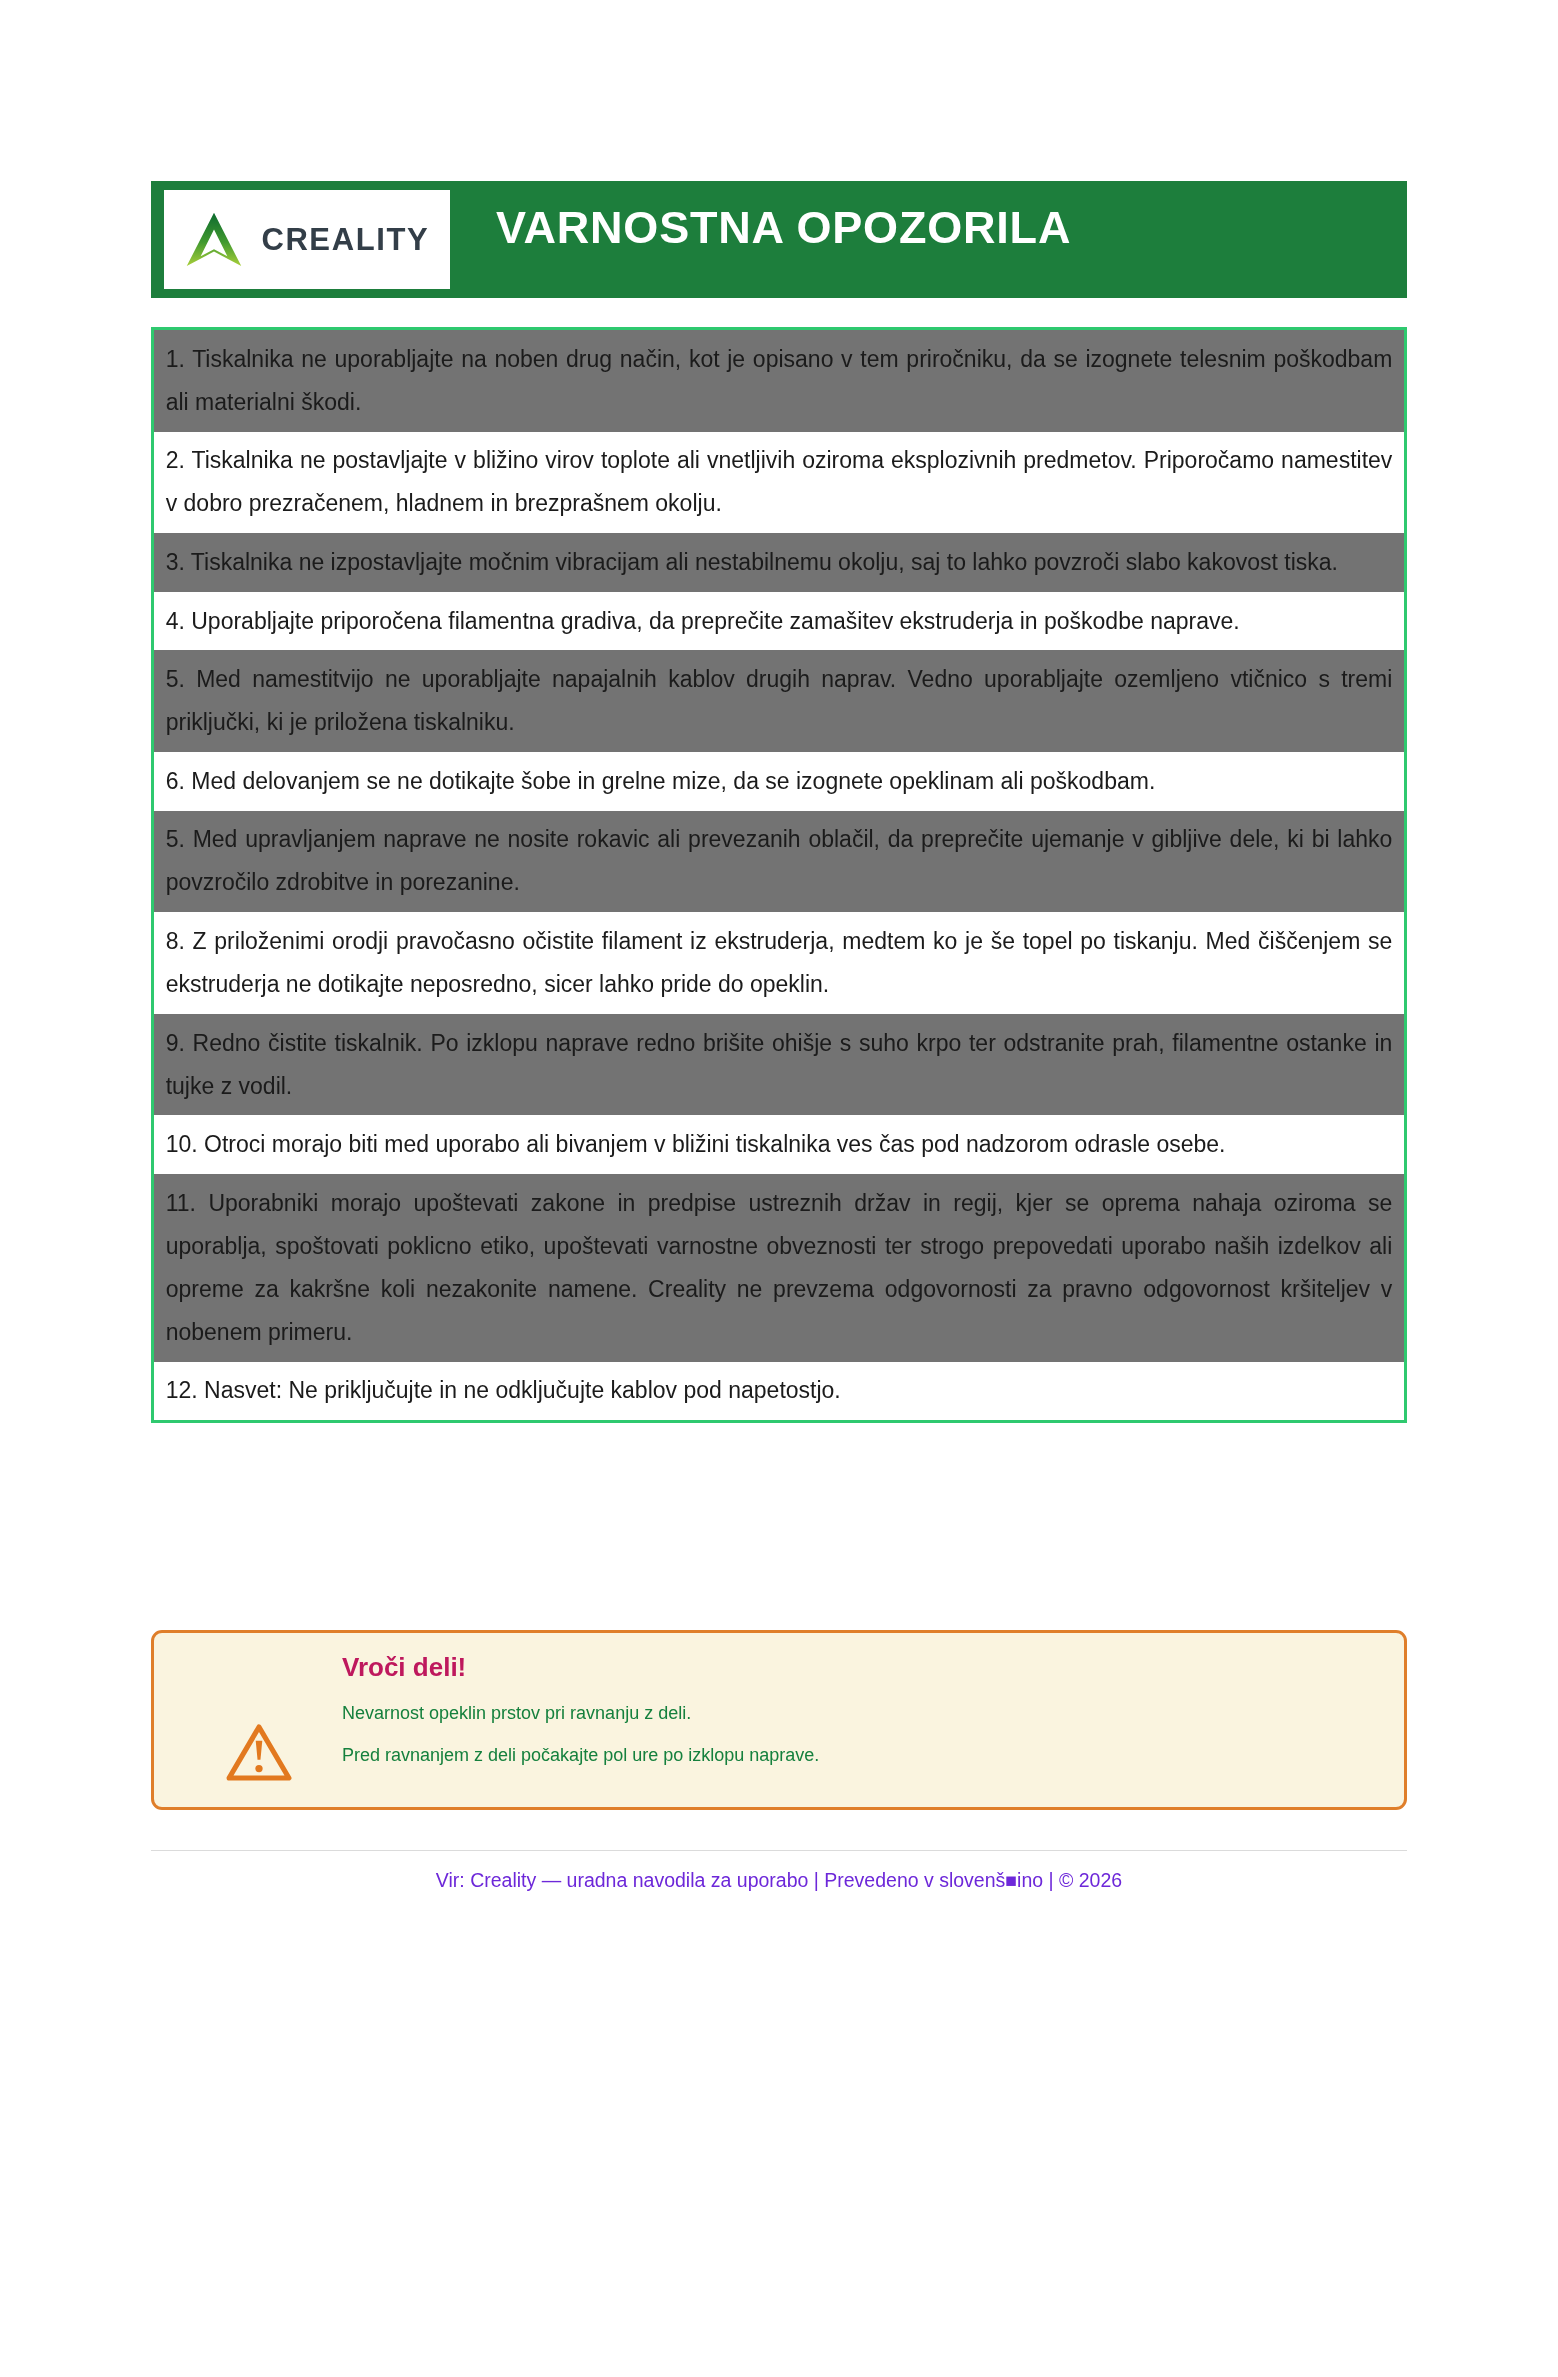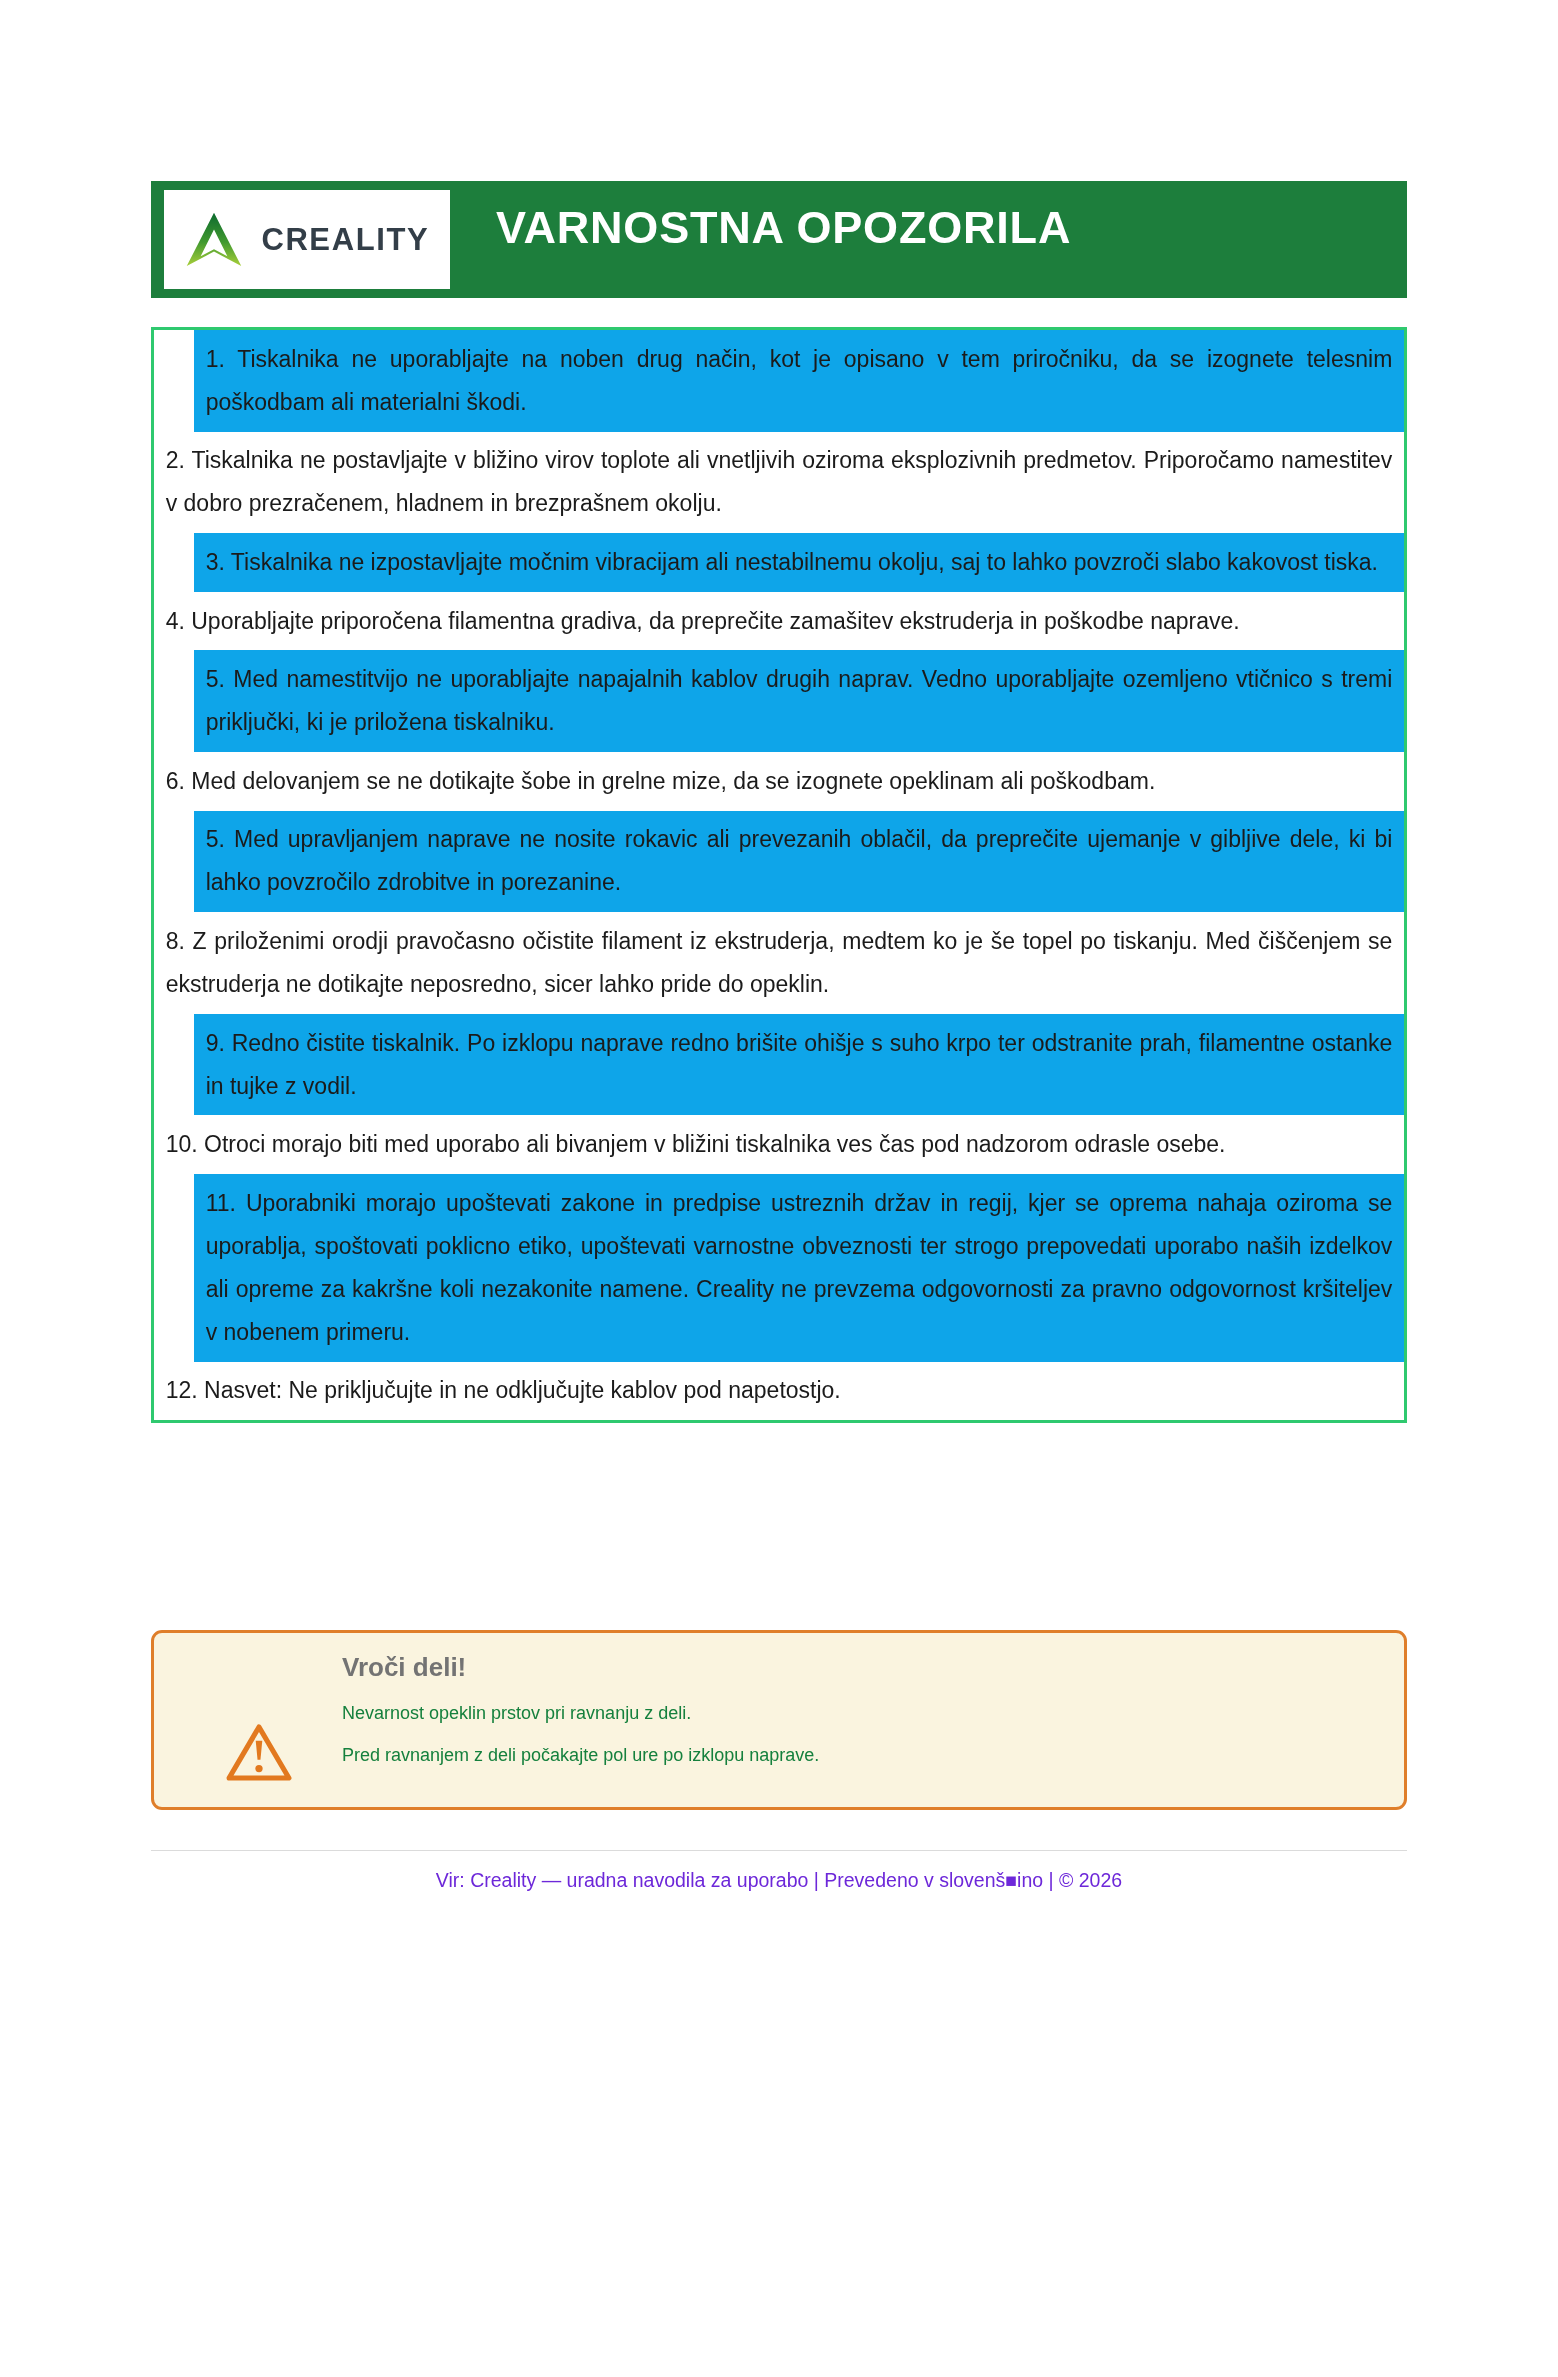--- a/index.html
+++ b/index.html
@@ -49,7 +49,7 @@
     color: #1B1B1B;
     text-align: justify;
   }
-  .warning-item.alt { background: #0ea5e9; margin-left: 40px; }
+  .warning-item.alt { background: #737373; }
 
   
   .hot-box {

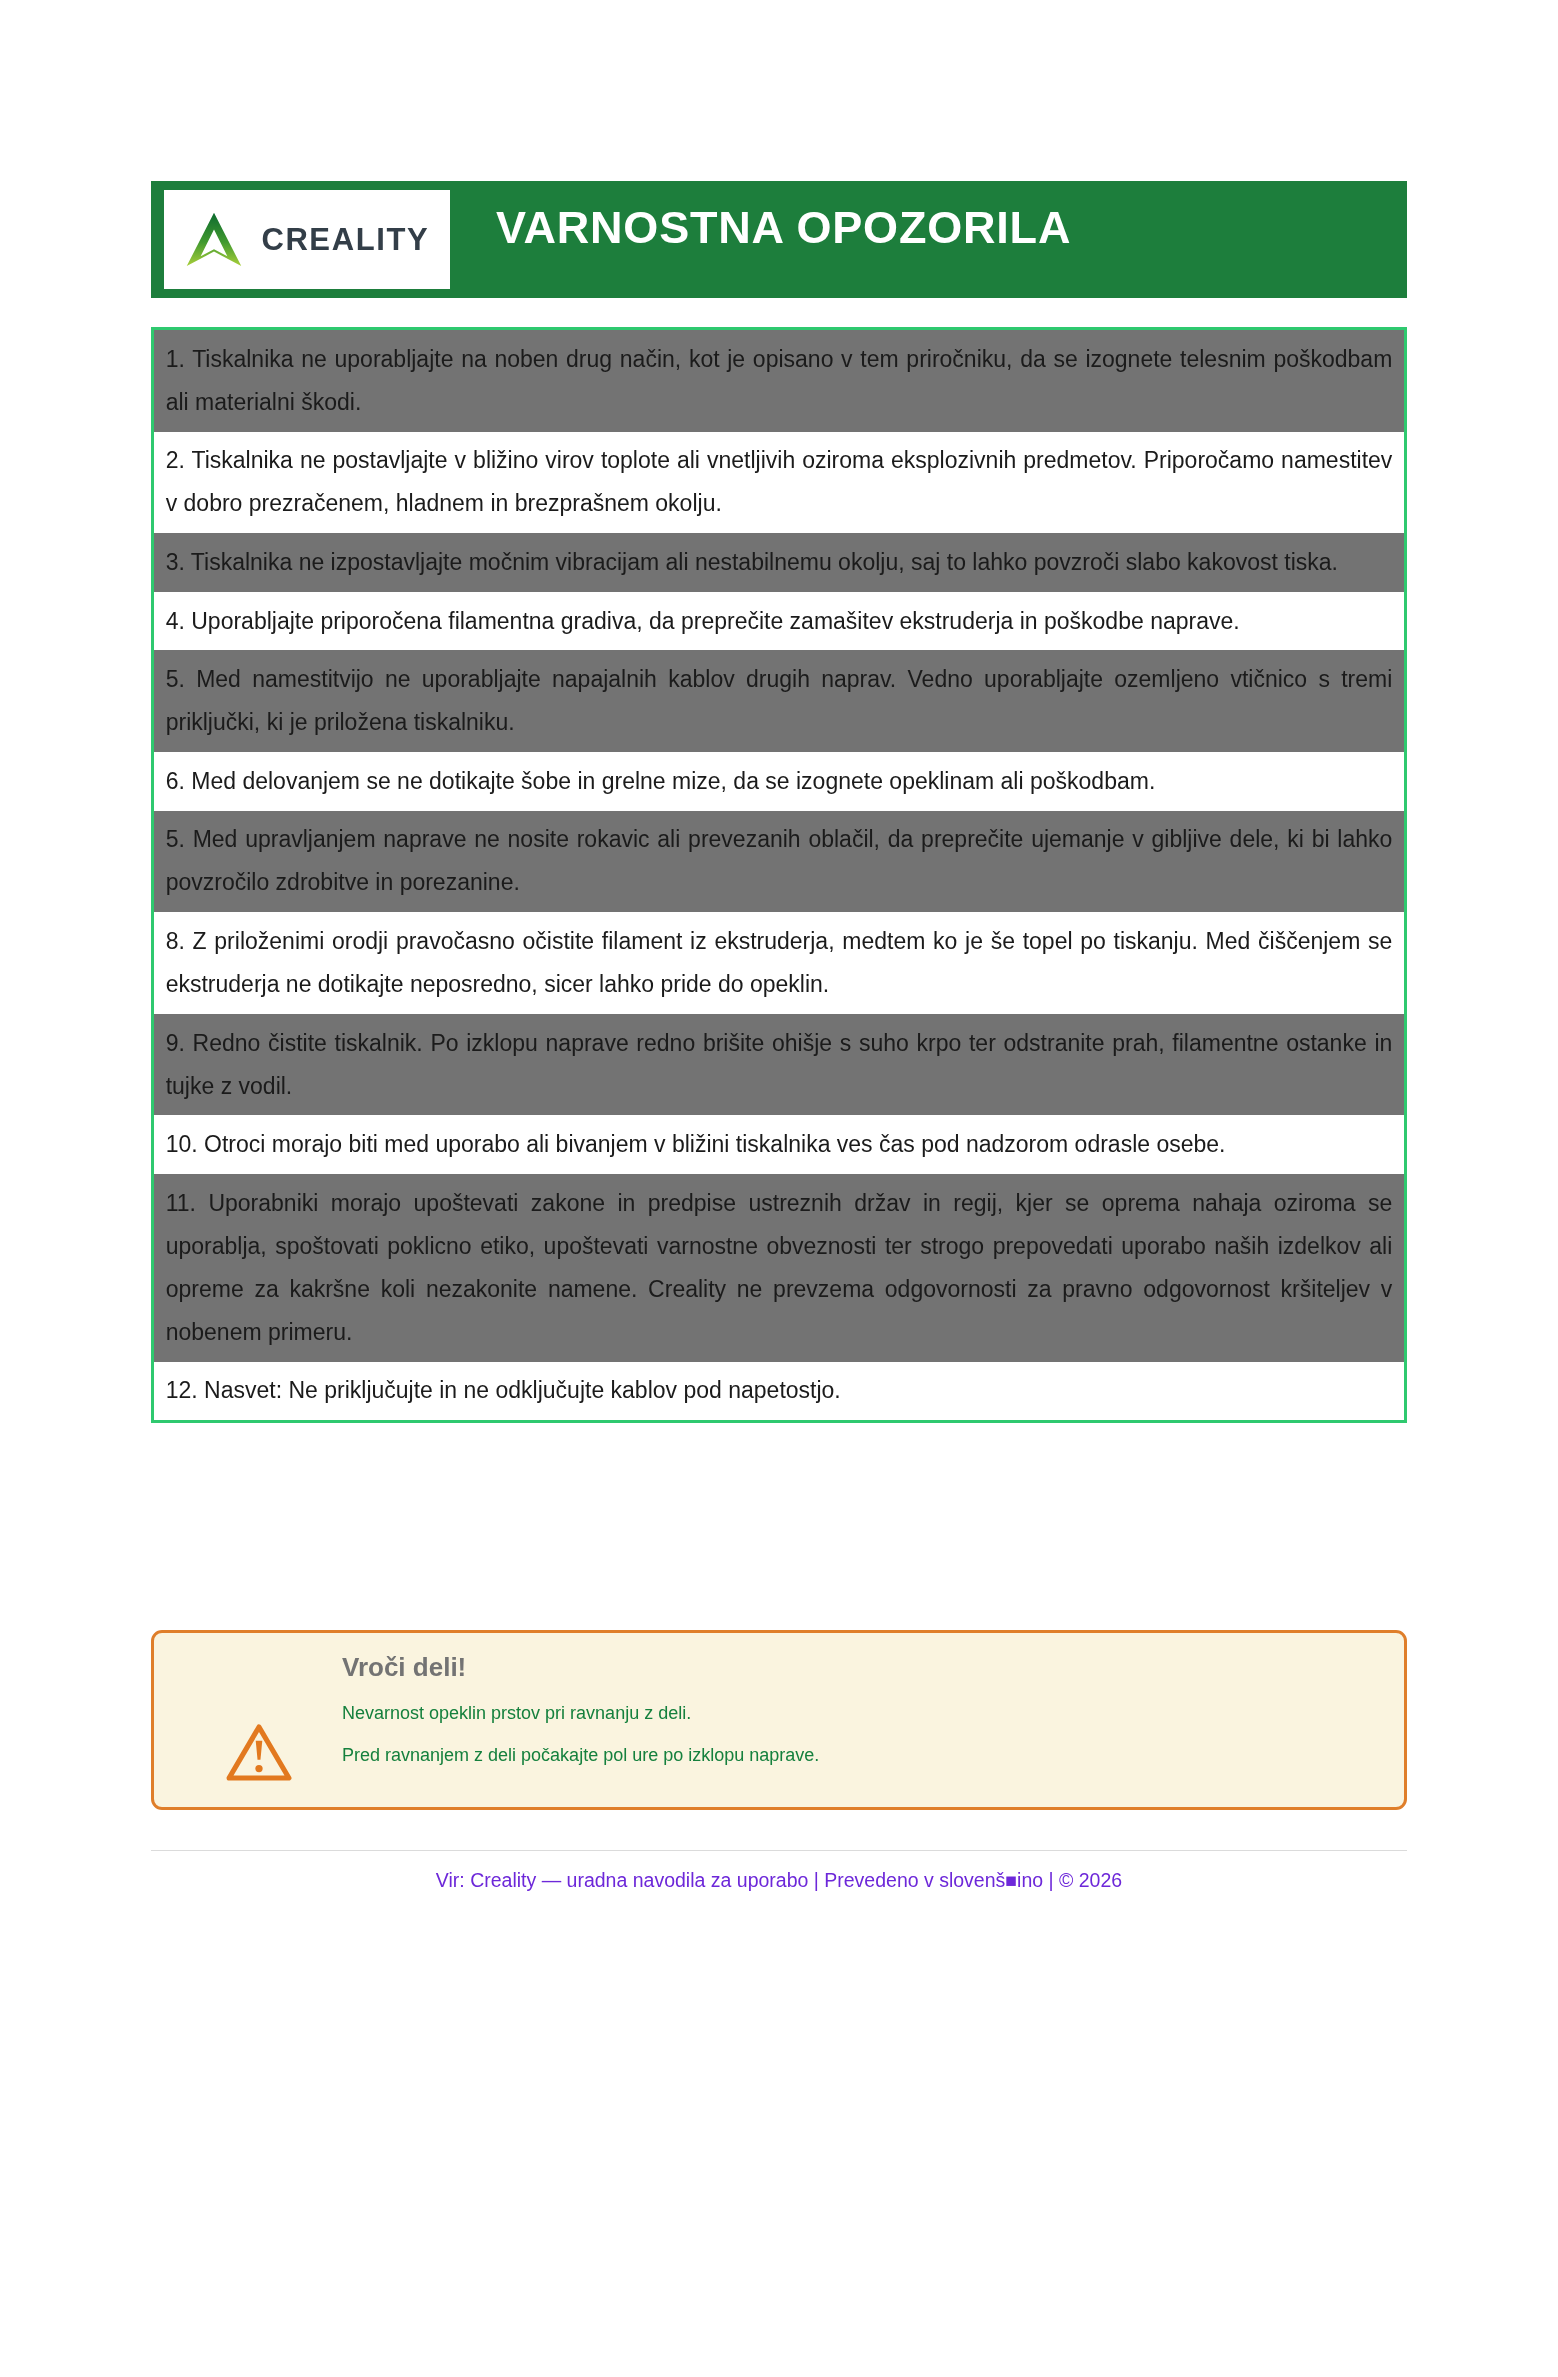--- a/index.html
+++ b/index.html
@@ -67,7 +67,7 @@
     position: absolute; left: 188px; top: 19px; right: 23.5px;
   }
   .hot-title {
-    font-size: 26px; font-weight: 700; color: #737373;
+    font-size: 26px; font-weight: 700; color: #be185d;
     margin-bottom: 9.4px;
   }
   .hot-line {

